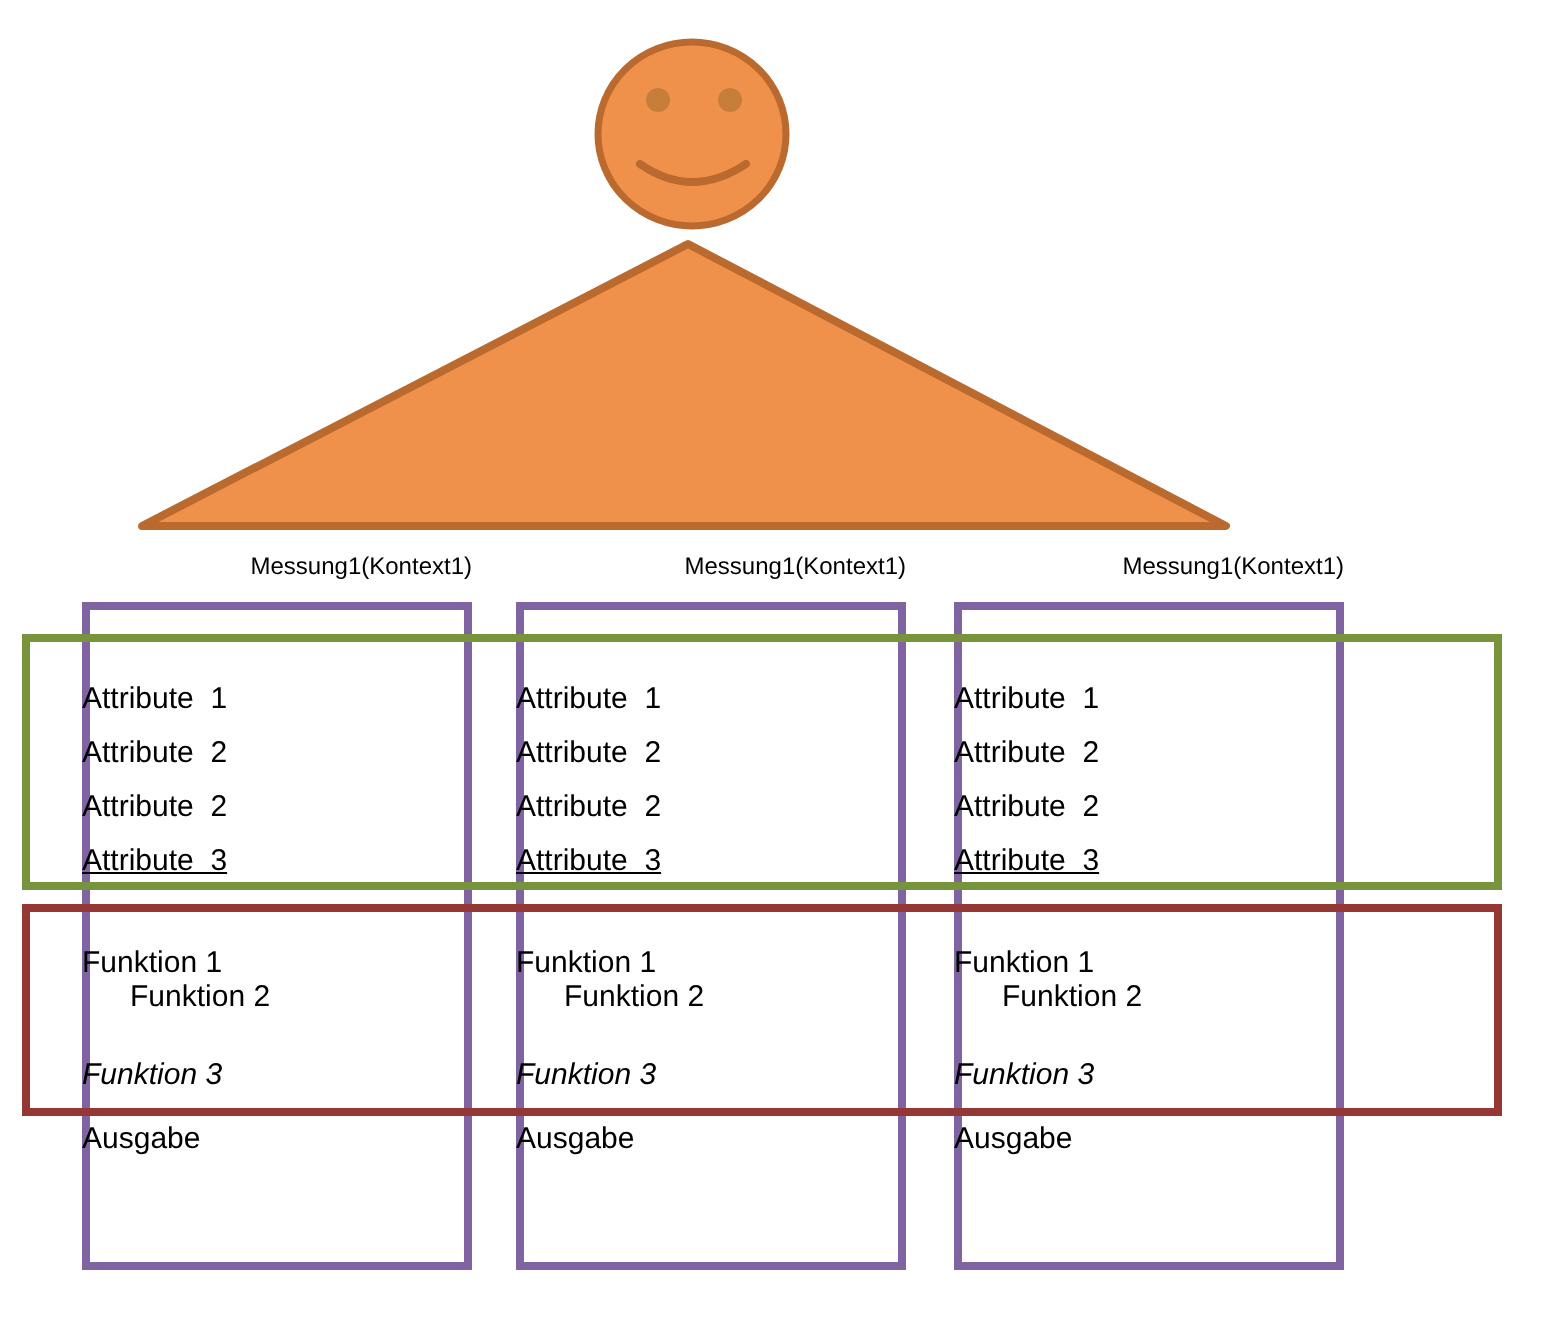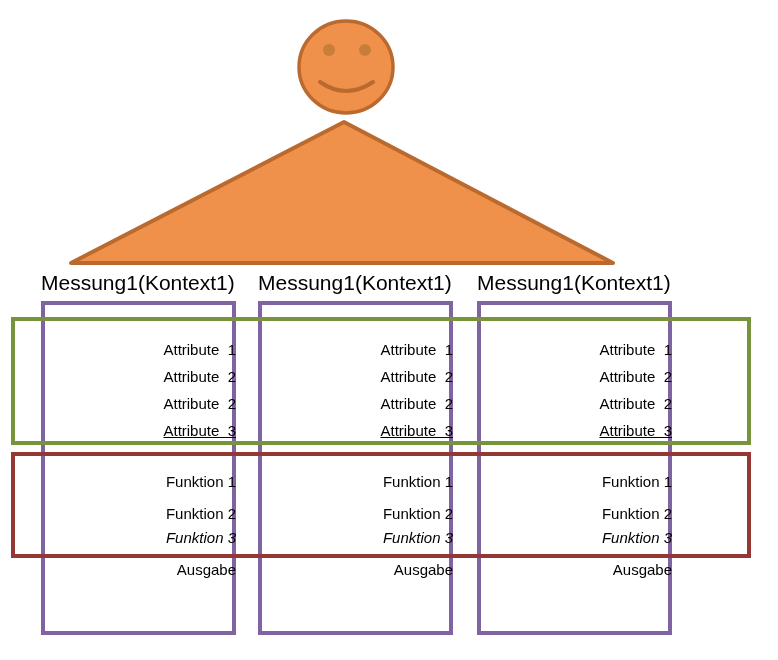--- a/index.html
+++ b/index.html
@@ -40,8 +40,8 @@
     left: 0; right: 0;
     height: 22px;
     line-height: 22px;
-    text-align: left;
-    font-size: 21px;
+    text-align: right;
+    font-size: 12px;
     white-space: pre;
   }
   .col-box {

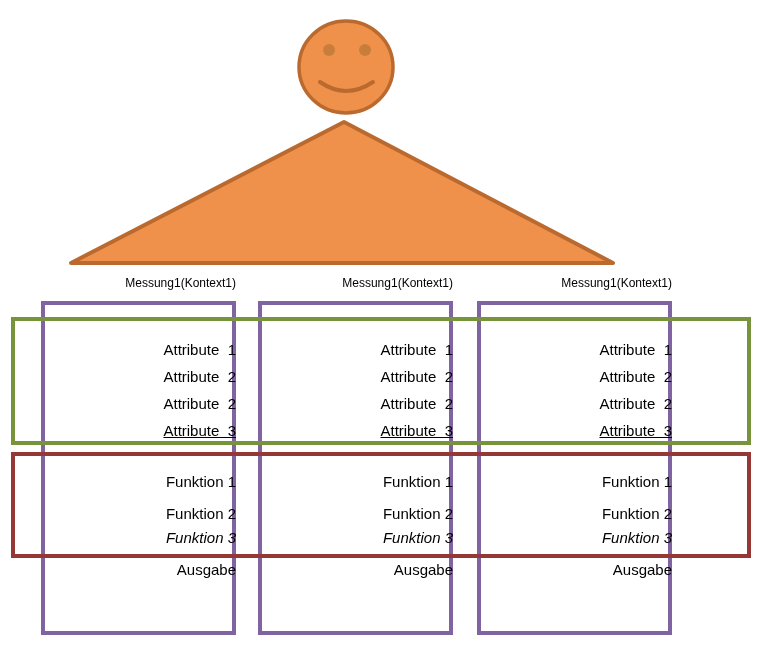--- a/index.html
+++ b/index.html
@@ -59,7 +59,7 @@
     left: 0; right: 0;
     height: 28px;
     line-height: 28px;
-    text-align: right;
+    text-align: left;
     font-size: 15px;
     white-space: pre;
   }

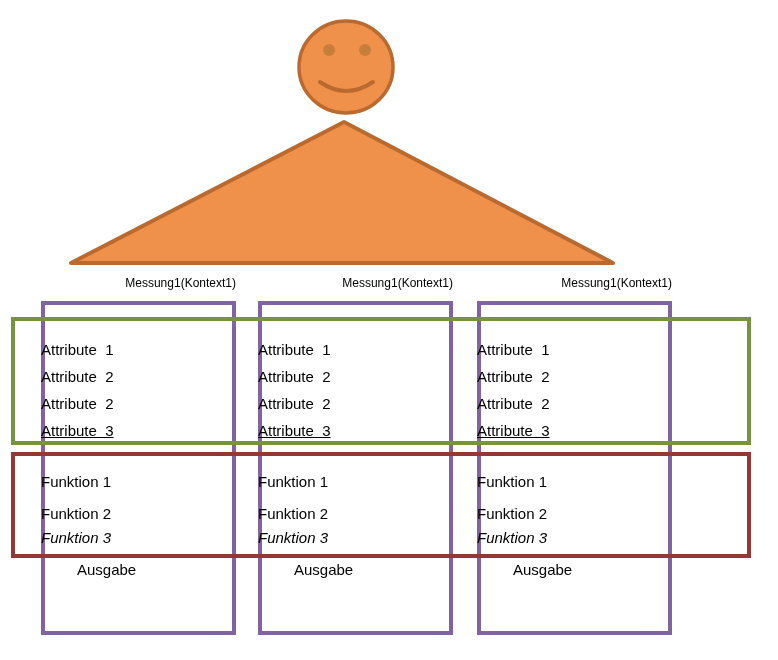--- a/index.html
+++ b/index.html
@@ -68,7 +68,7 @@
   .attr-2 { top: 390px; }
   .attr-3 { top: 417px; text-decoration: underline; }
   .func-0 { top: 468px; }
-  .func-1 { top: 500px; }
+  .func-1 { top: 485px; padding-left: 24px; }
   .func-2 { top: 524px; font-style: italic; }
   .out    { top: 556px; padding-left: 36px; }
   .band {

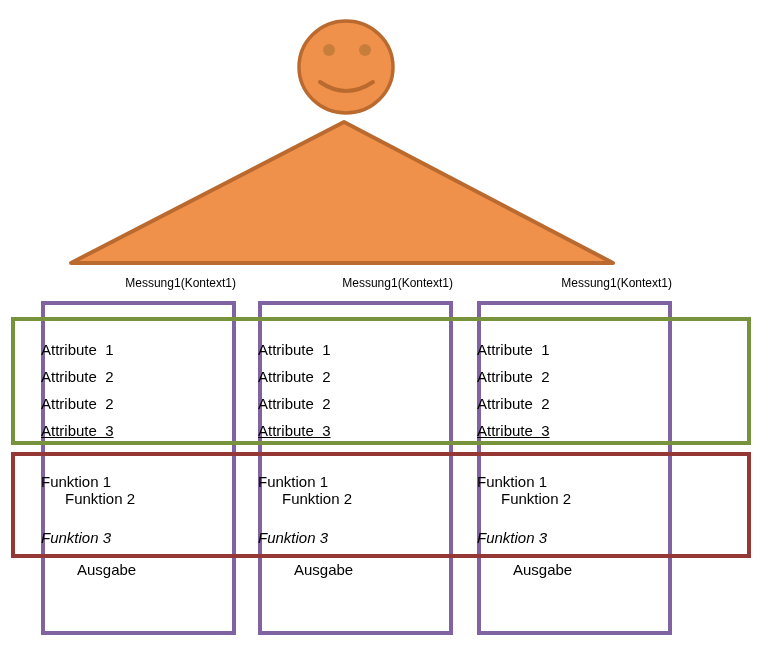--- a/index.html
+++ b/index.html
@@ -70,7 +70,7 @@
   .func-0 { top: 468px; }
   .func-1 { top: 485px; padding-left: 24px; }
   .func-2 { top: 524px; font-style: italic; }
-  .out    { top: 556px; padding-left: 36px; }
+  .out    { top: 556px; }
   .band {
     position: absolute;
     left: 11px;

